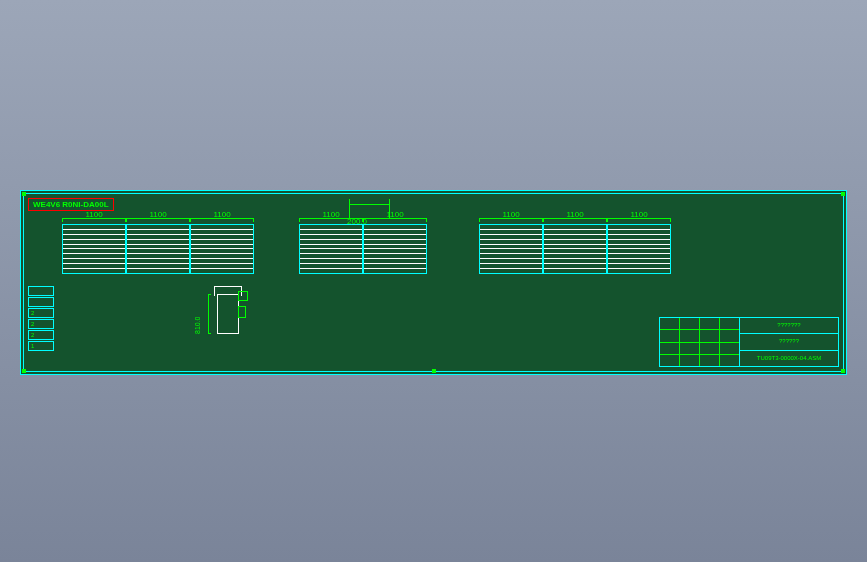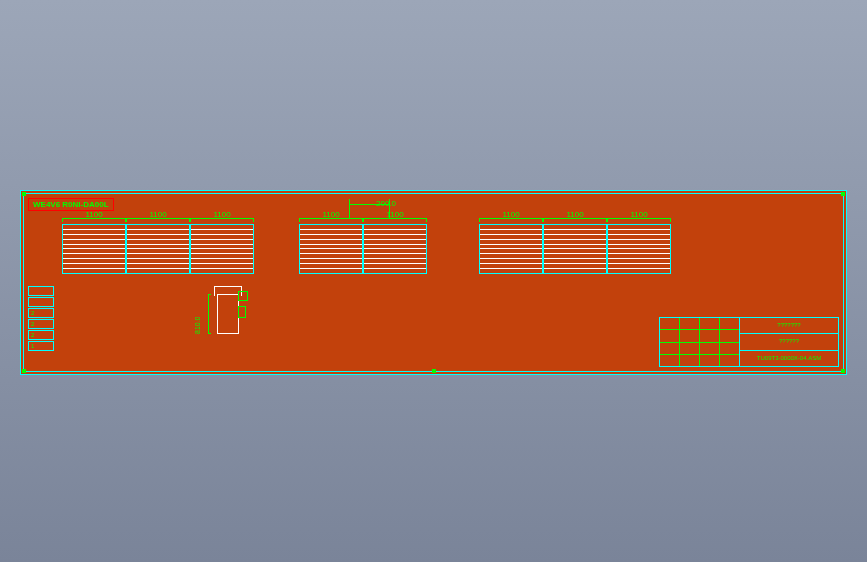--- a/index.html
+++ b/index.html
@@ -17,7 +17,7 @@
     top: 190px;
     width: 827px;
     height: 185px;
-    background: #c2410c;
+    background: #14532d;
     border: 1px solid #00ffff;
   }
   .inner-frame {

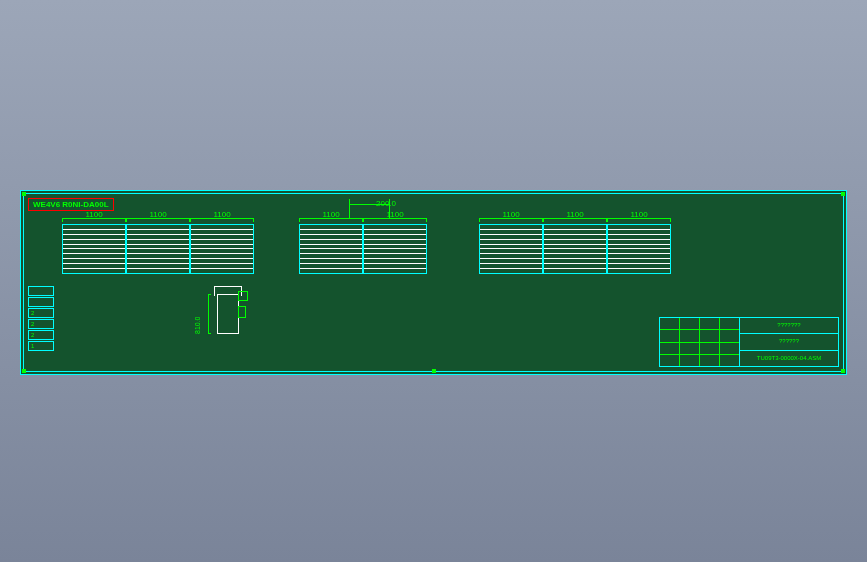--- a/index.html
+++ b/index.html
@@ -195,7 +195,7 @@
 
     <div class="title-box">WE4V6 R0NI-DA00L</div>
 
-    <div class="centerline" style="left:352px;">200.0</div>
+    <div class="centerline" style="left:323px;margin-top:18px;">200.0</div>
     <div class="centerline-mark" style="left:325px;"></div>
     <div class="centerline-mark" style="left:365px;"></div>
     <div style="position:absolute; left:325px; top:10px; width:40px; border-top:1px solid #00ff00;"></div>

